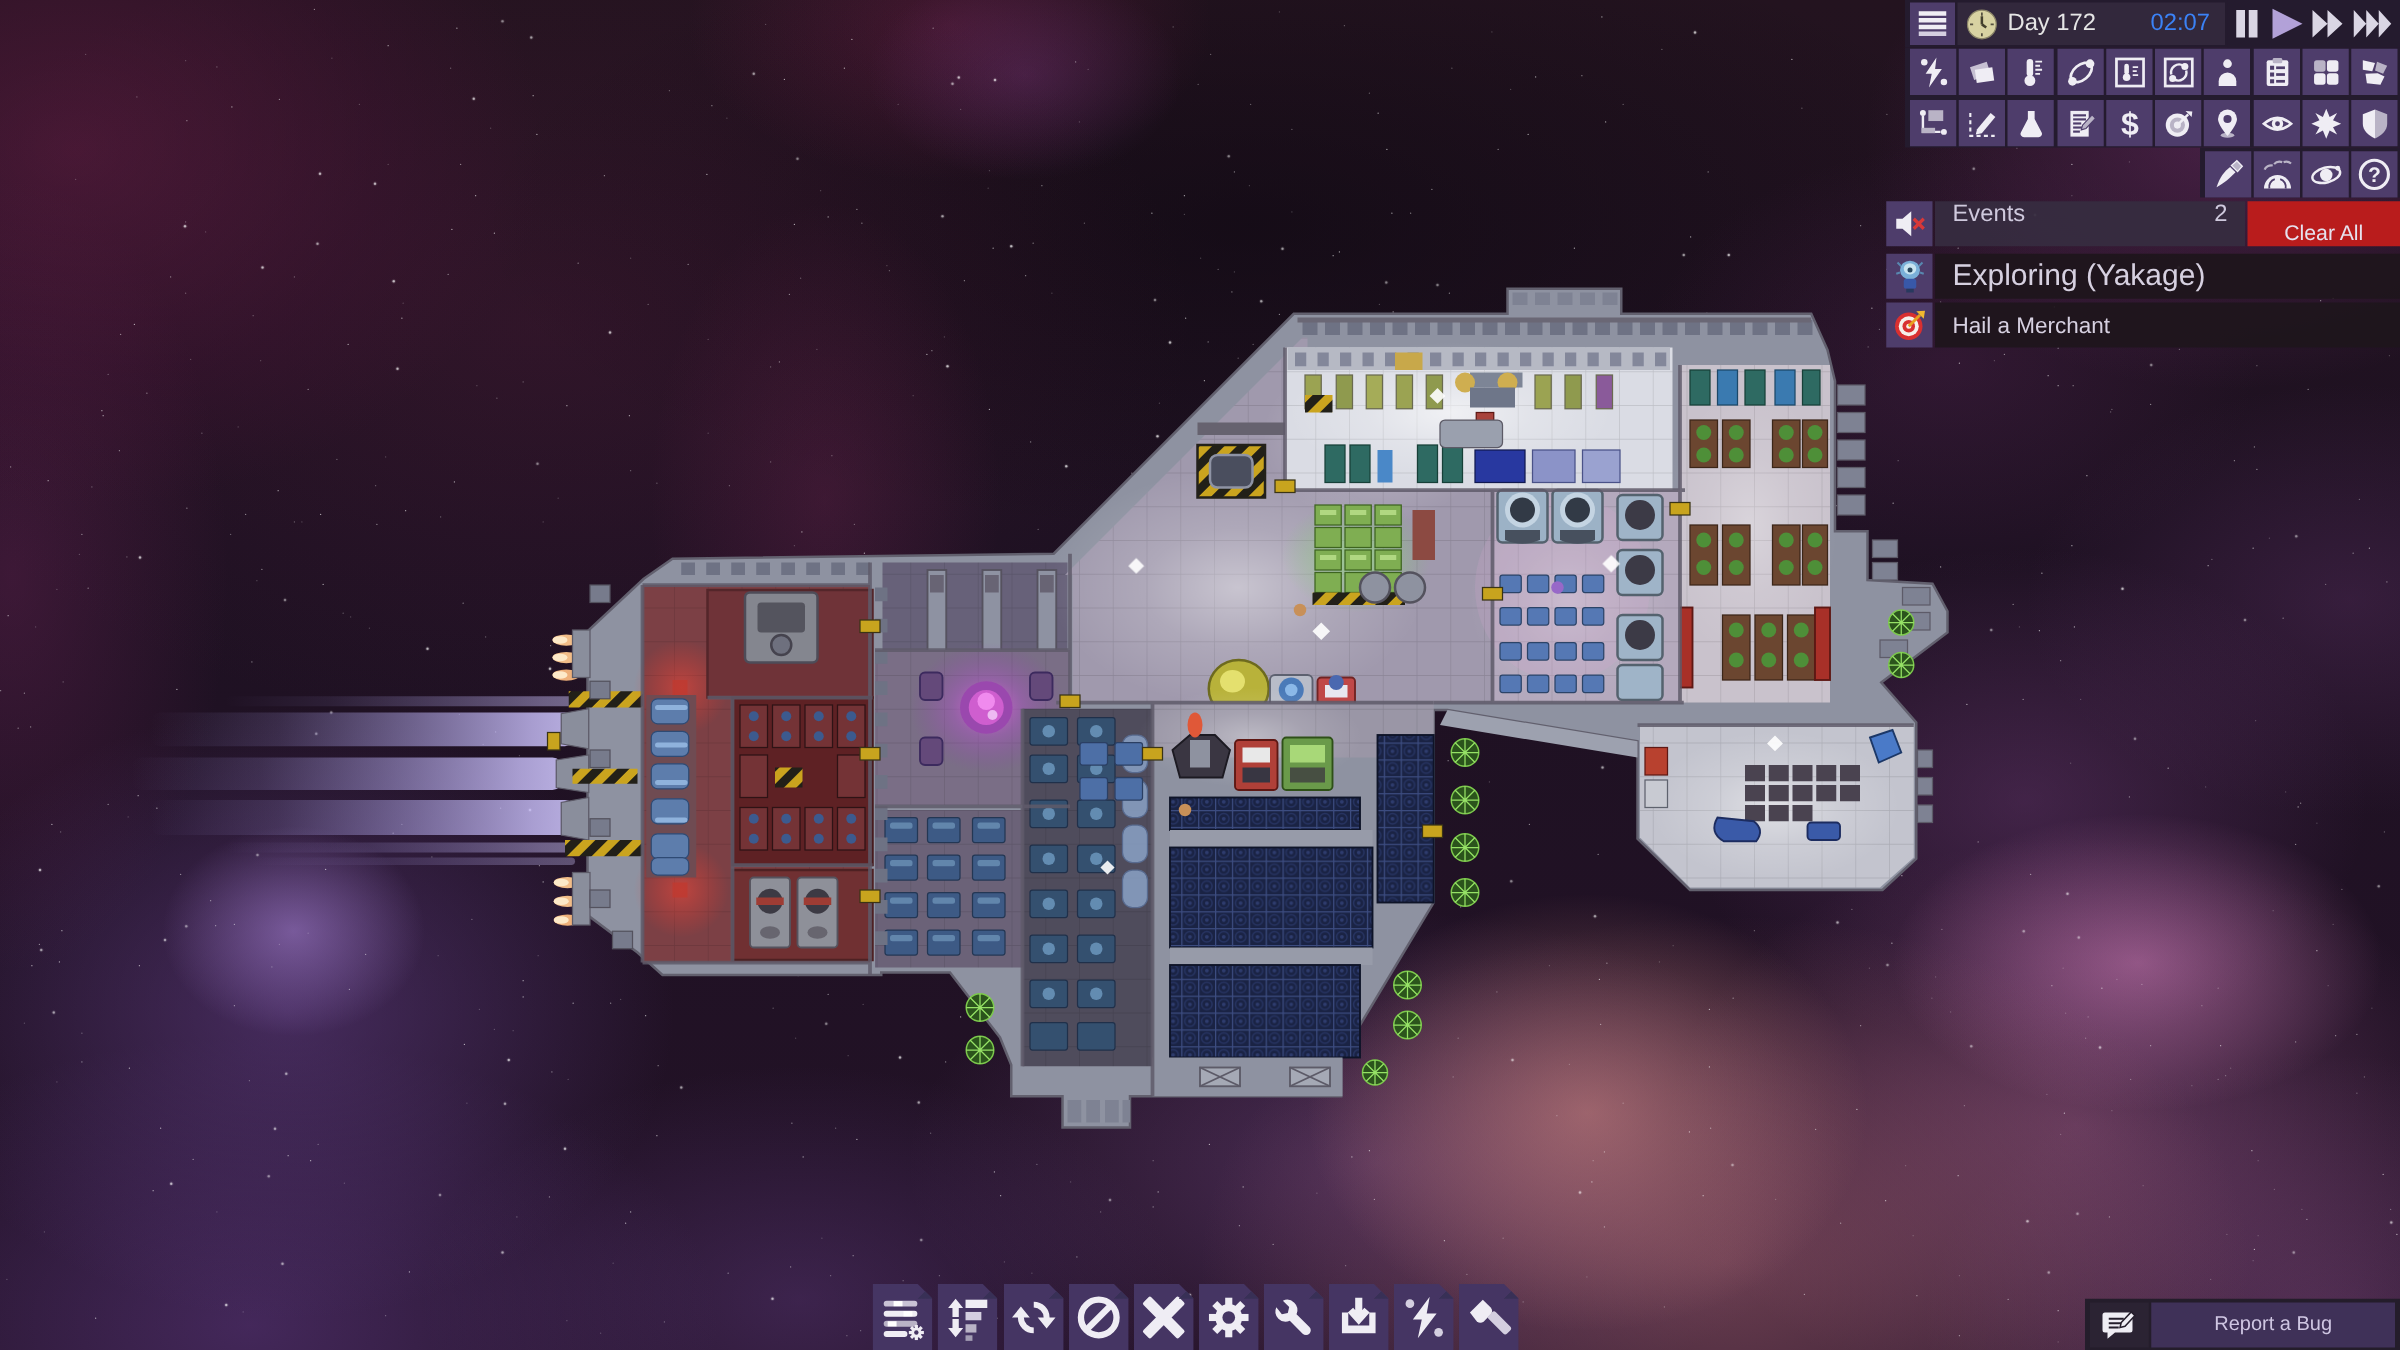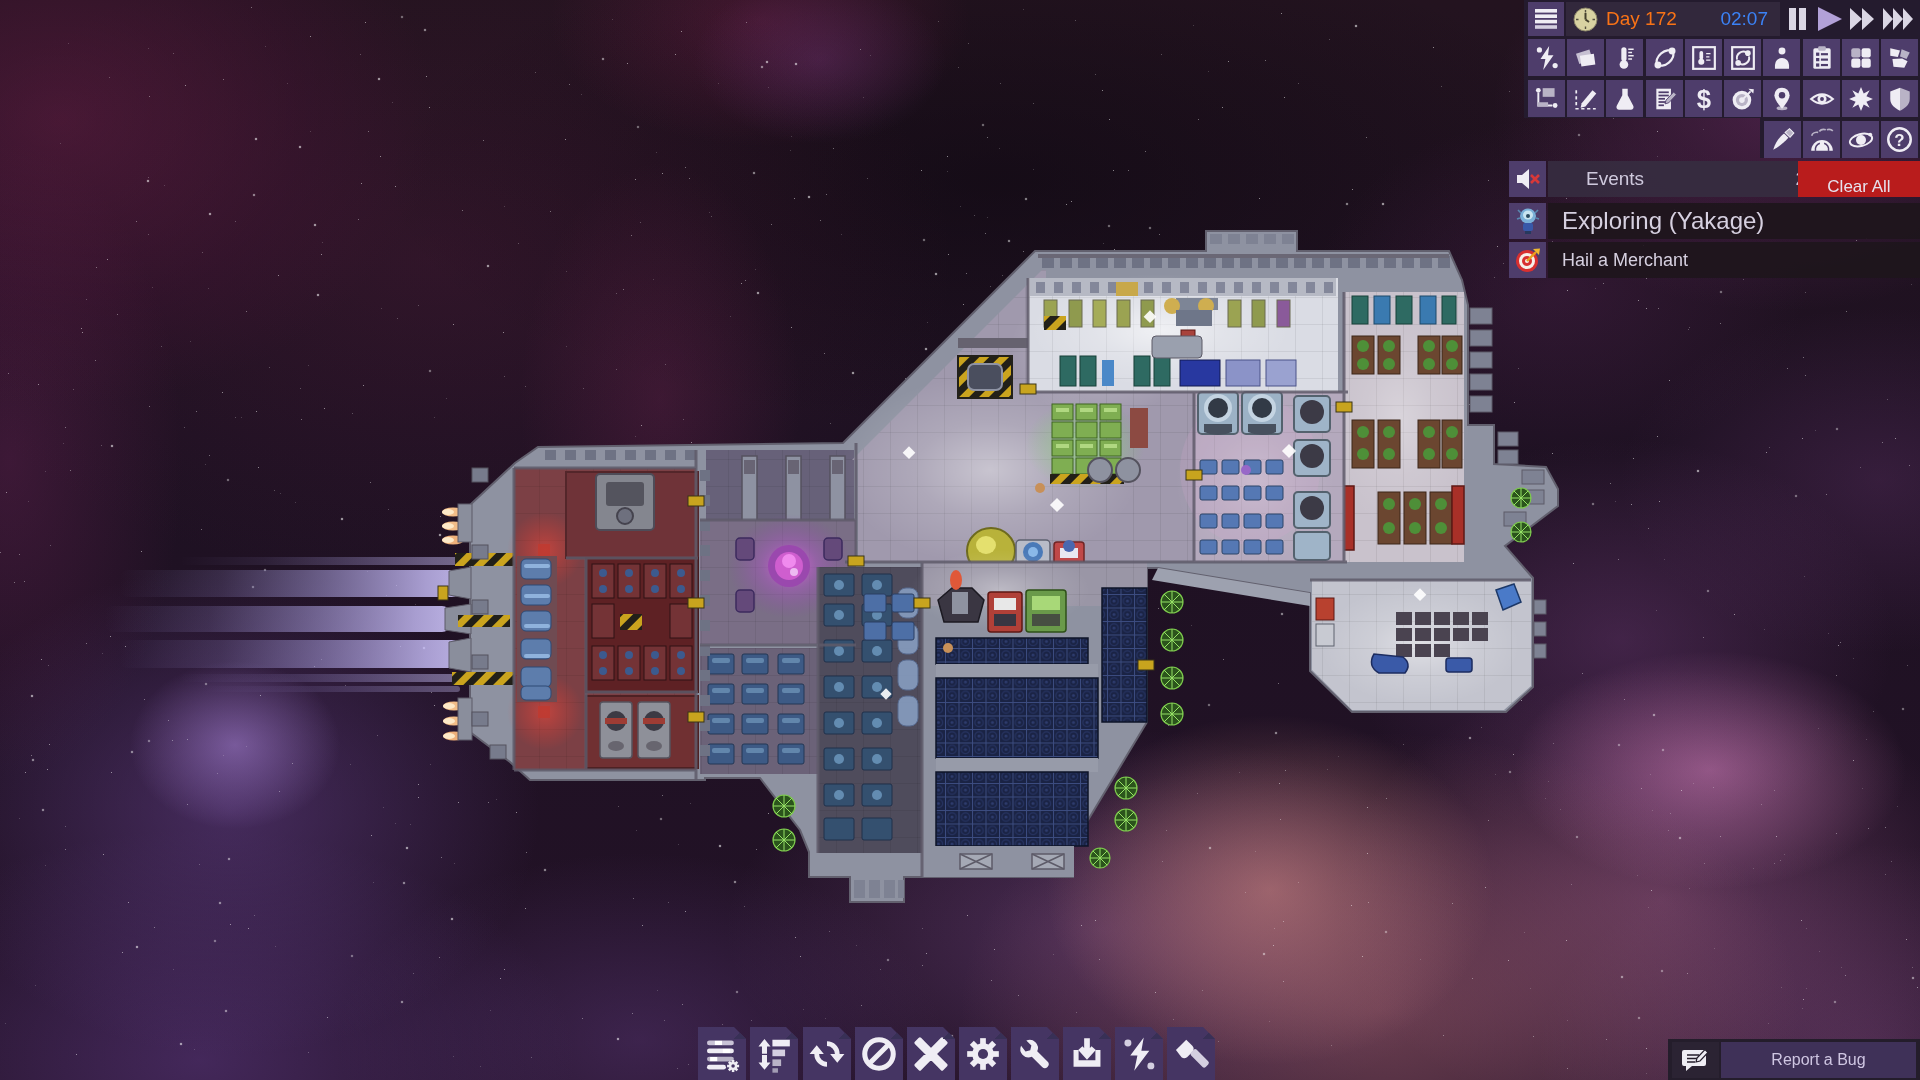--- a/index.html
+++ b/index.html
@@ -1658,7 +1658,7 @@
     <path d="M12.5,12.5 L12.5,6" stroke="#44402e" stroke-width="2"></path>
     <path d="M12.5,12.5 L16,15" stroke="#44402e" stroke-width="2"></path>
   </svg>
-  <span style="color:#f97316;font-size:19px;margin-left:8px;">Day 172</span>
+  <span style="color:#e5e5e5;font-size:19px;margin-left:8px;">Day 172</span>
   <span style="color:#3b82f6;font-size:19px;margin-left:auto;margin-right:12px;">02:07</span>
 </div>
 

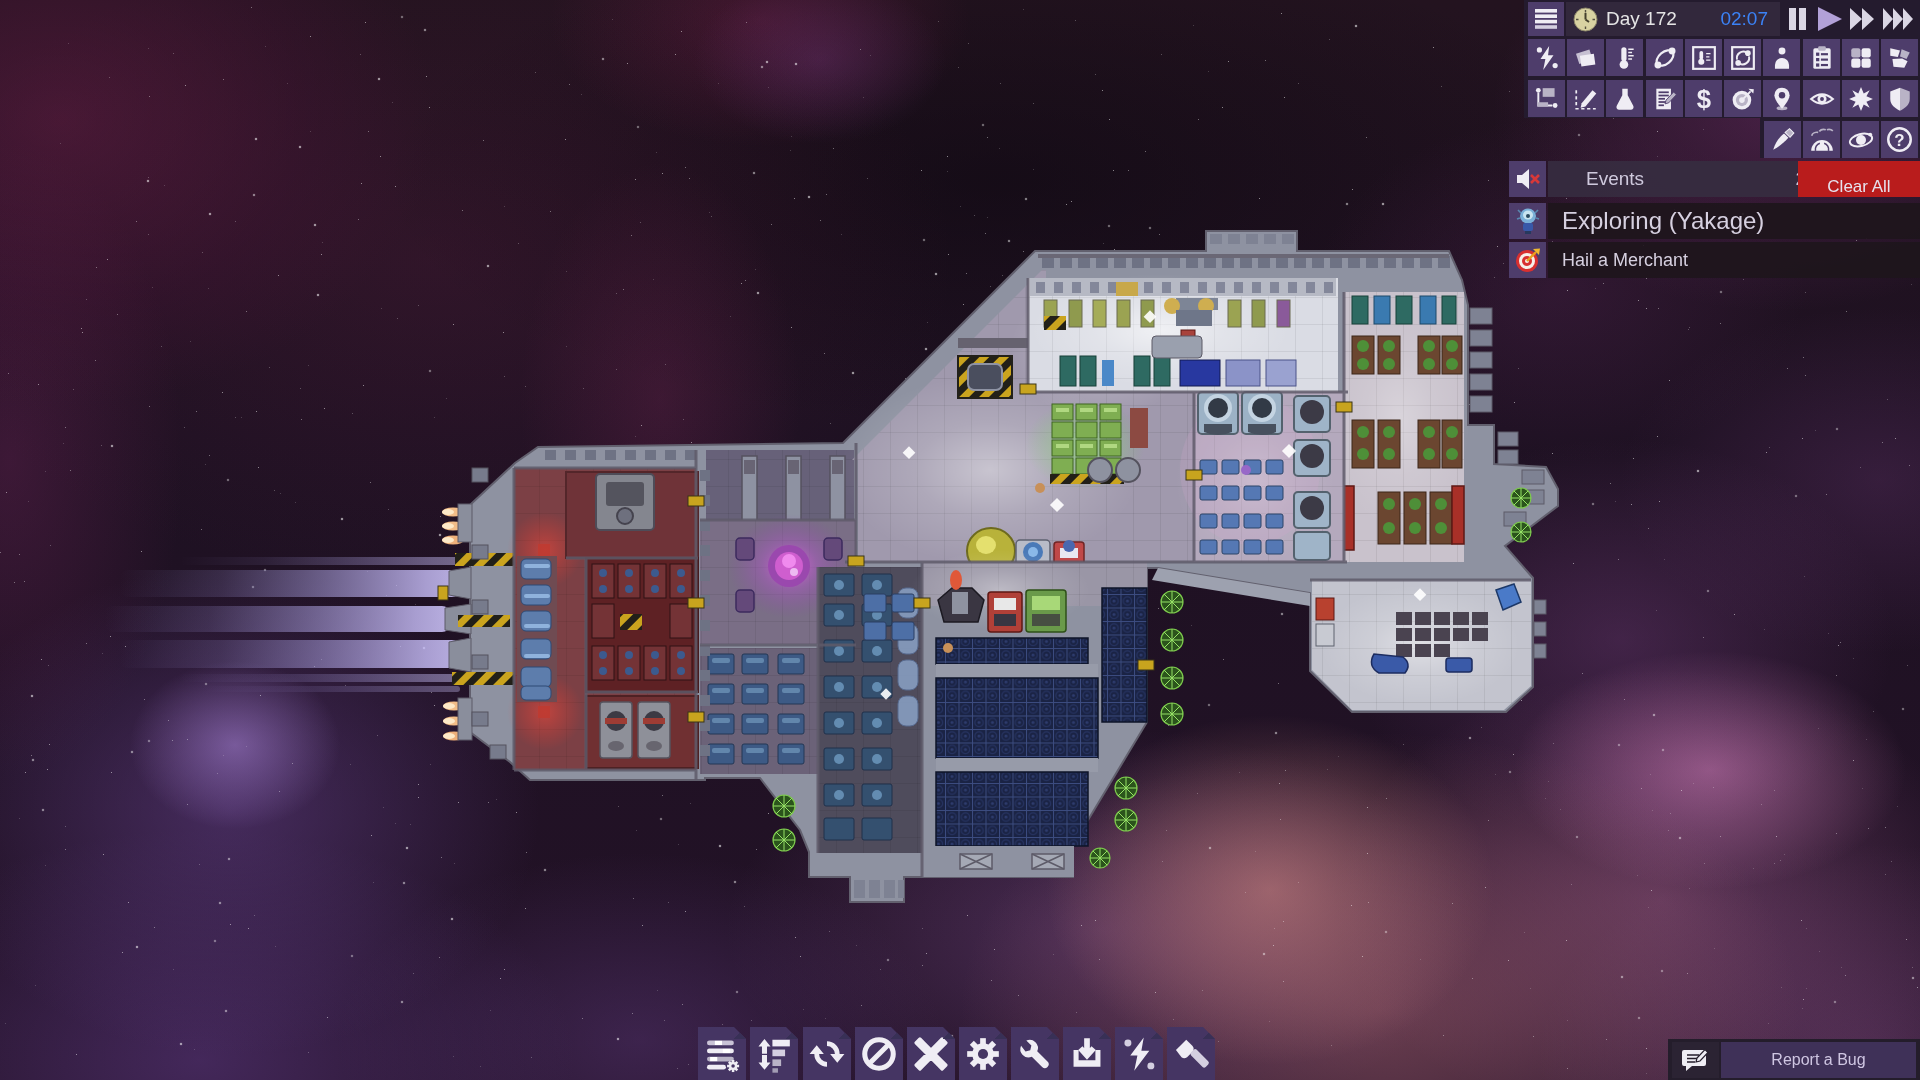--- a/index.html
+++ b/index.html
@@ -1890,7 +1890,7 @@
   </svg>
 </div>
 
-<div style="position:absolute;left:1548px;top:161px;width:248px;height:36px;background:rgba(54,45,64,0.92);display:flex;align-items:center;padding-left:24px;">
+<div style="position:absolute;left:1548px;top:161px;width:248px;height:36px;background:rgba(54,45,64,0.92);display:flex;align-items:flex-start;">
   <span style="color:#cfc9dd;font-size:19px;margin-left:14px;">Events</span>
   <span style="color:#cfc9dd;font-size:19px;margin-left:auto;margin-right:14px;">2</span>
 </div>

